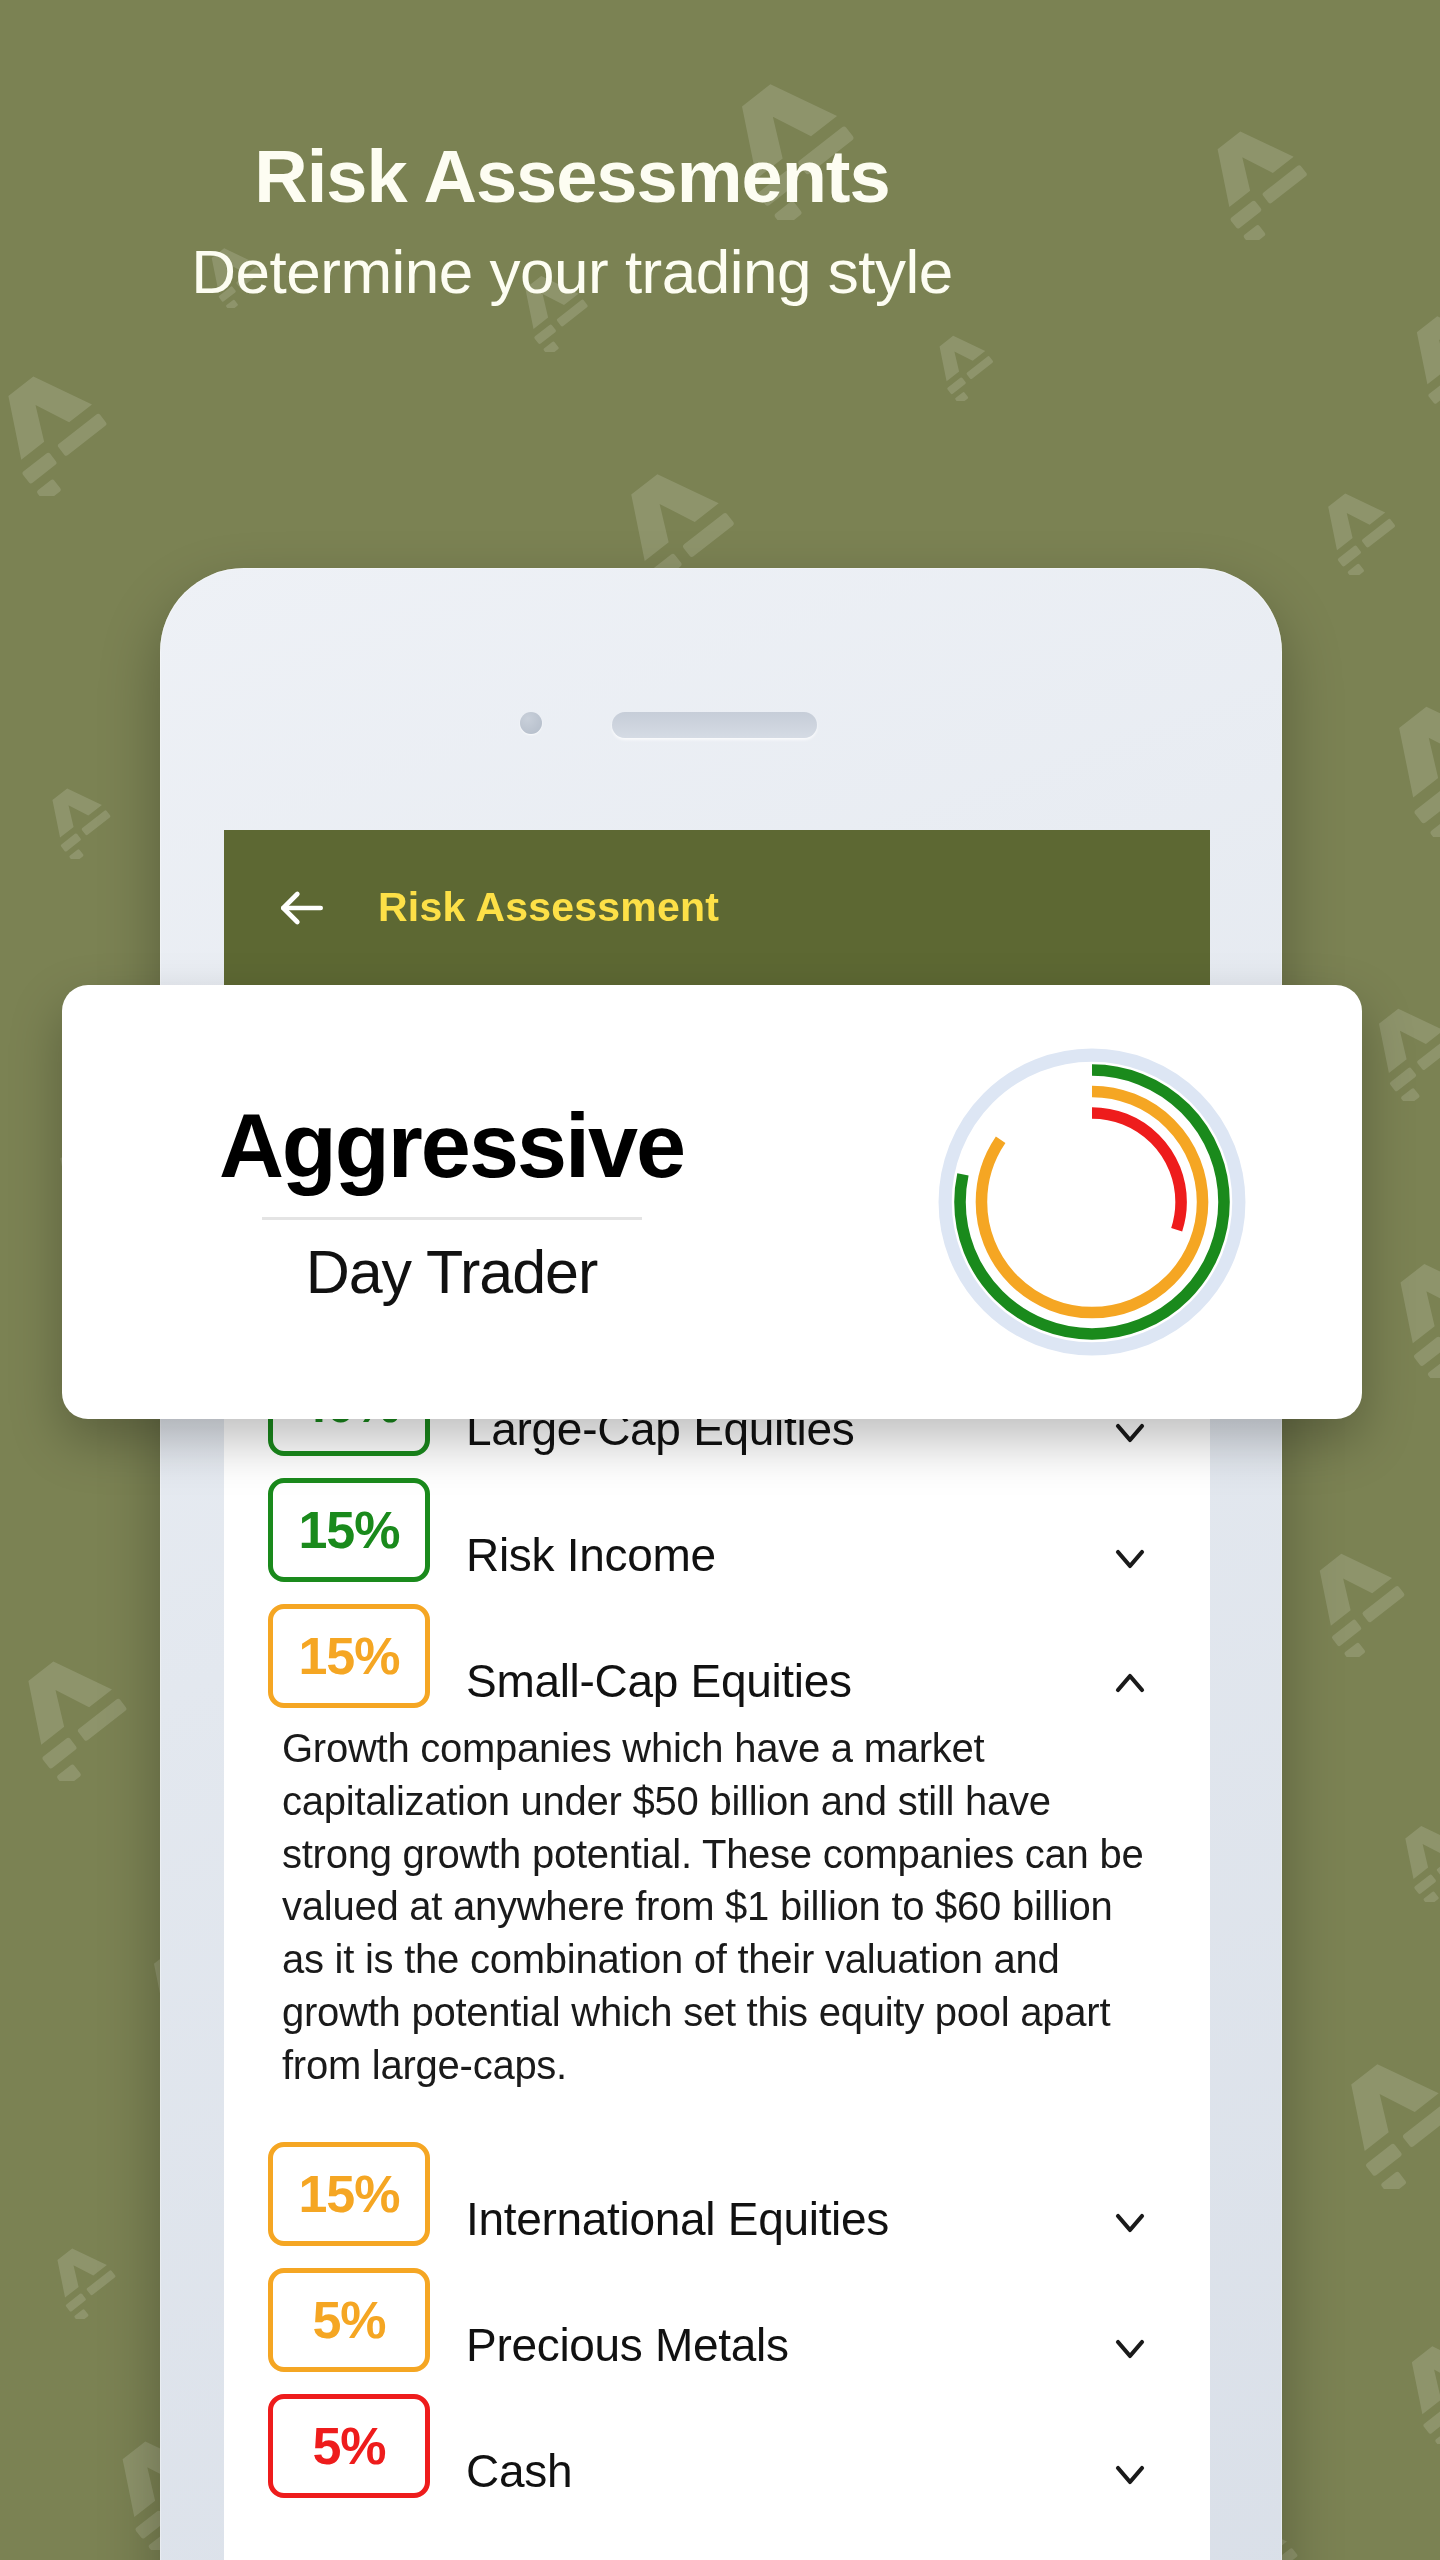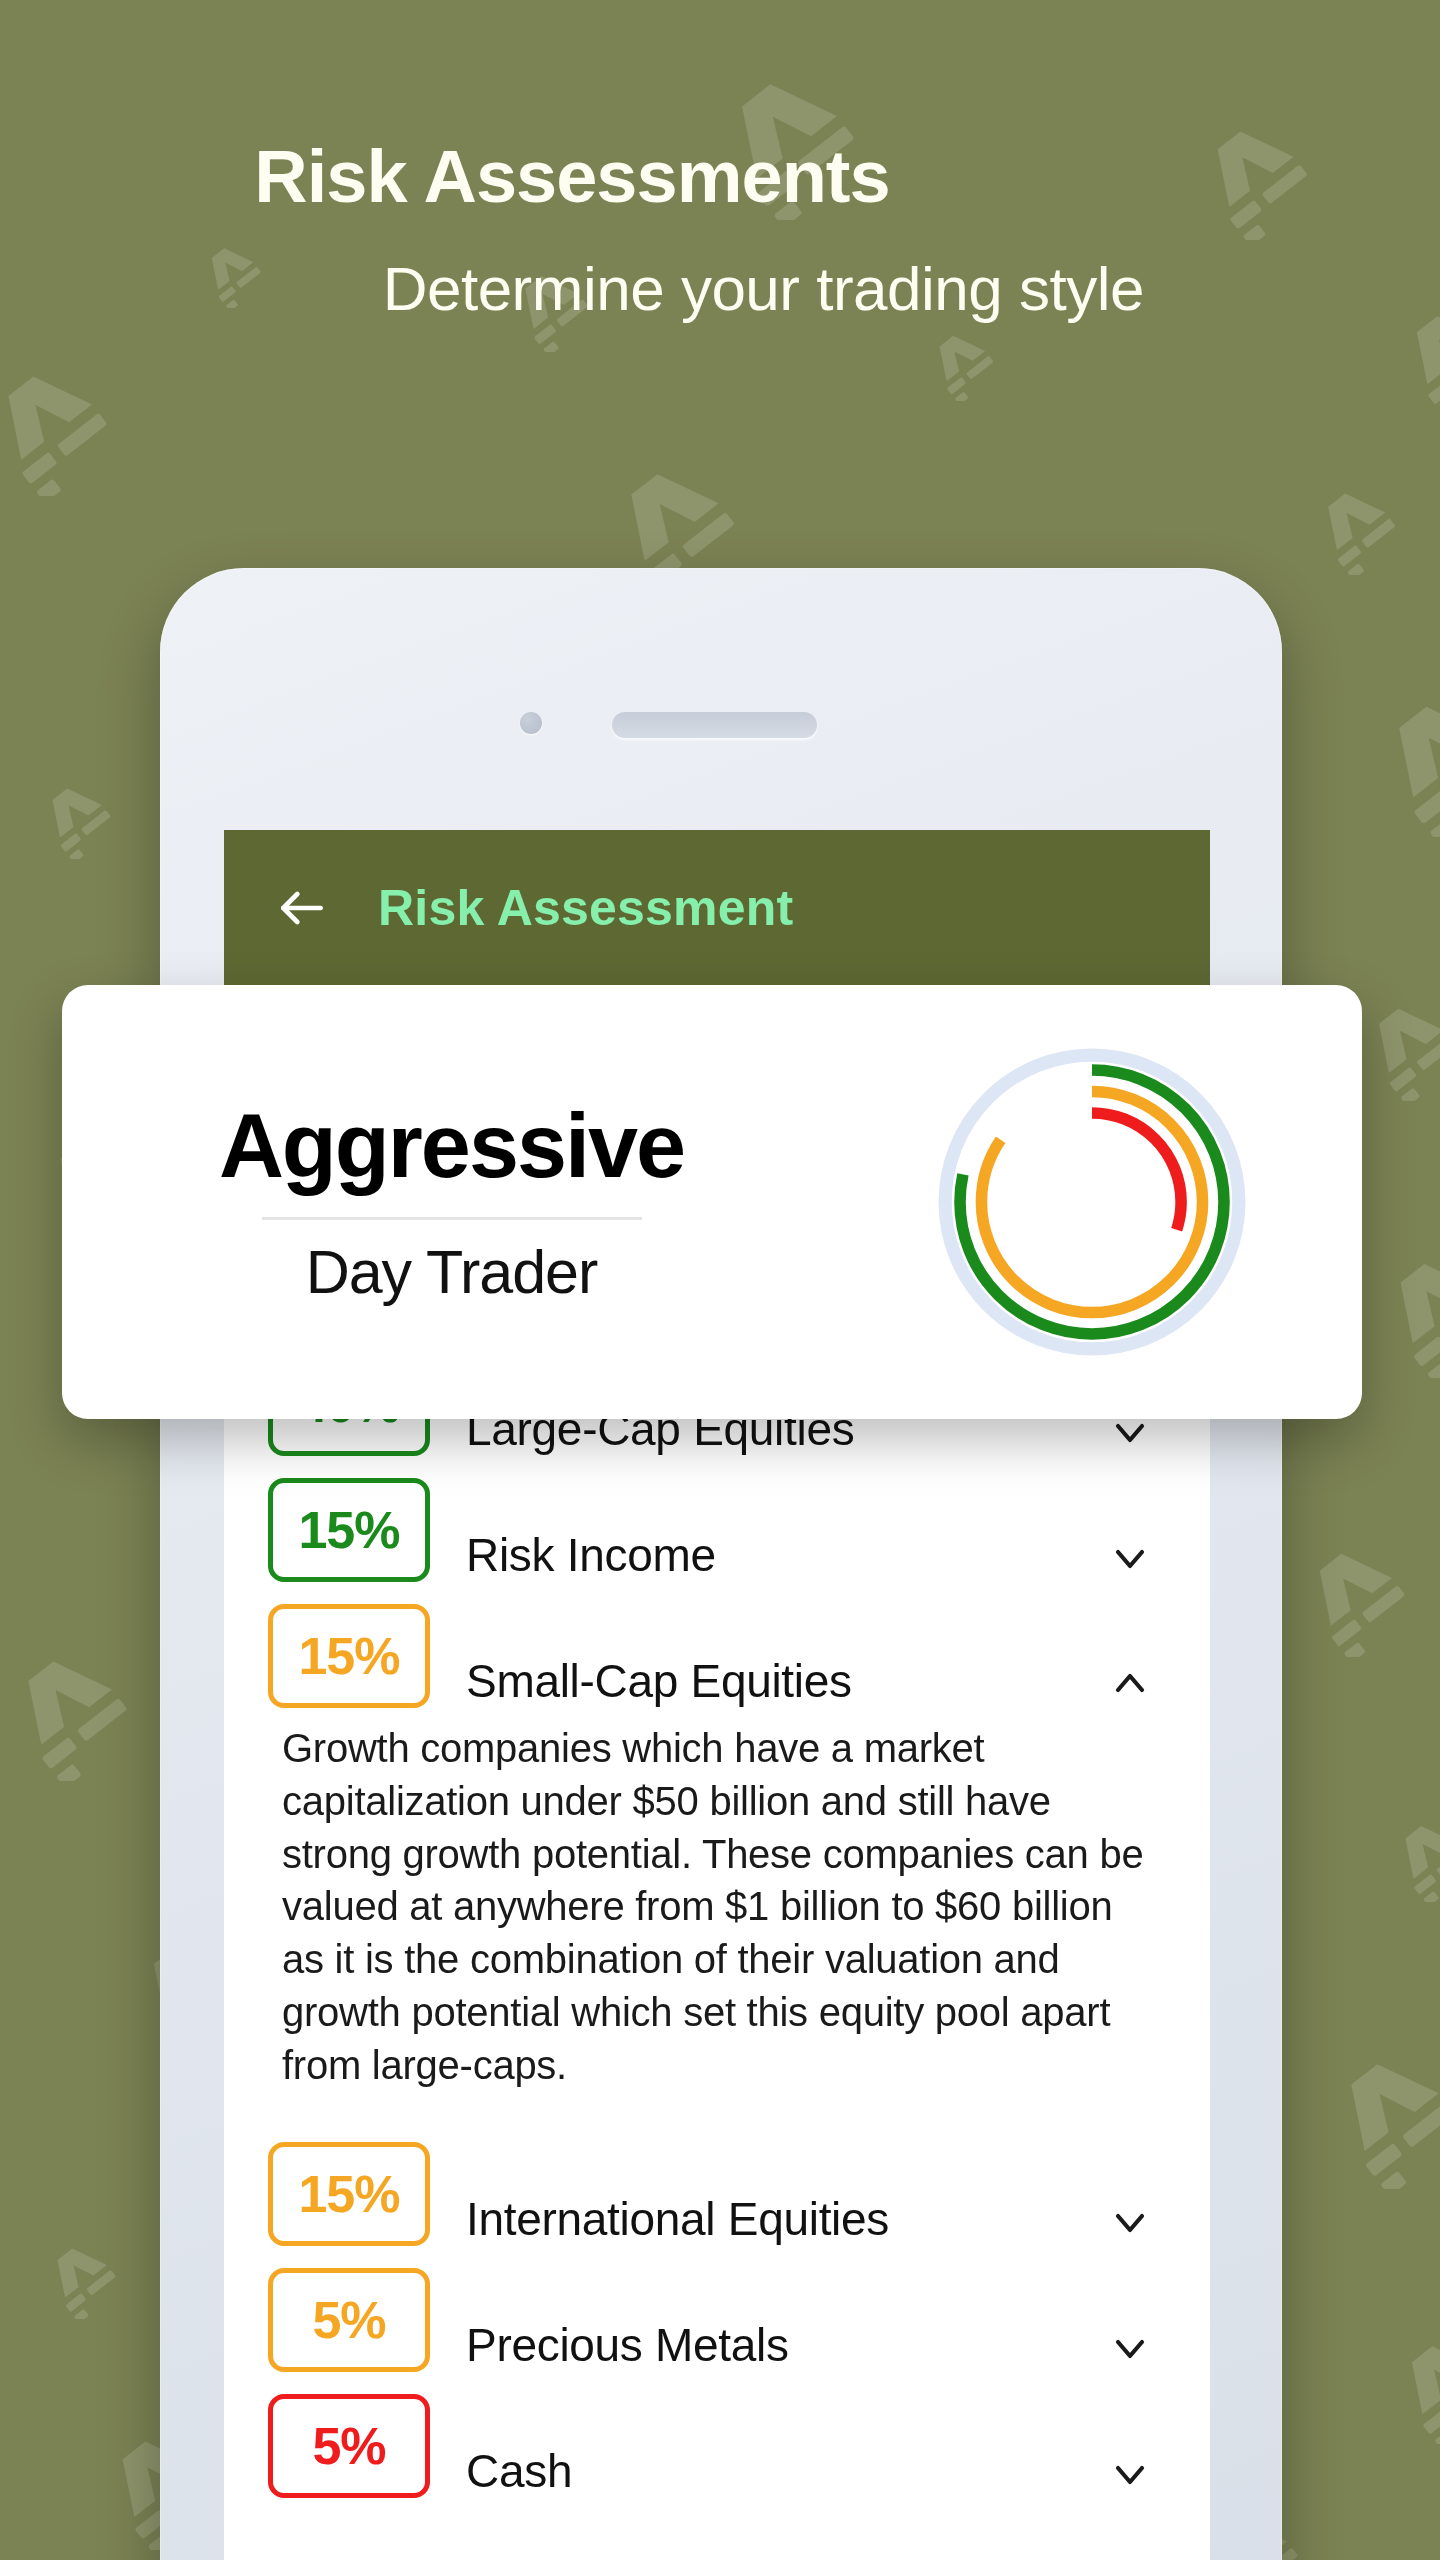--- a/index.html
+++ b/index.html
@@ -34,10 +34,9 @@
     font-size:62px;
     font-weight:300;
     color:#fdfdf2;
-    margin-top:42px;
+    margin-top:25px;
     line-height:1.05;
     letter-spacing:-0.5px;
-    text-align:right;
   }
 
   

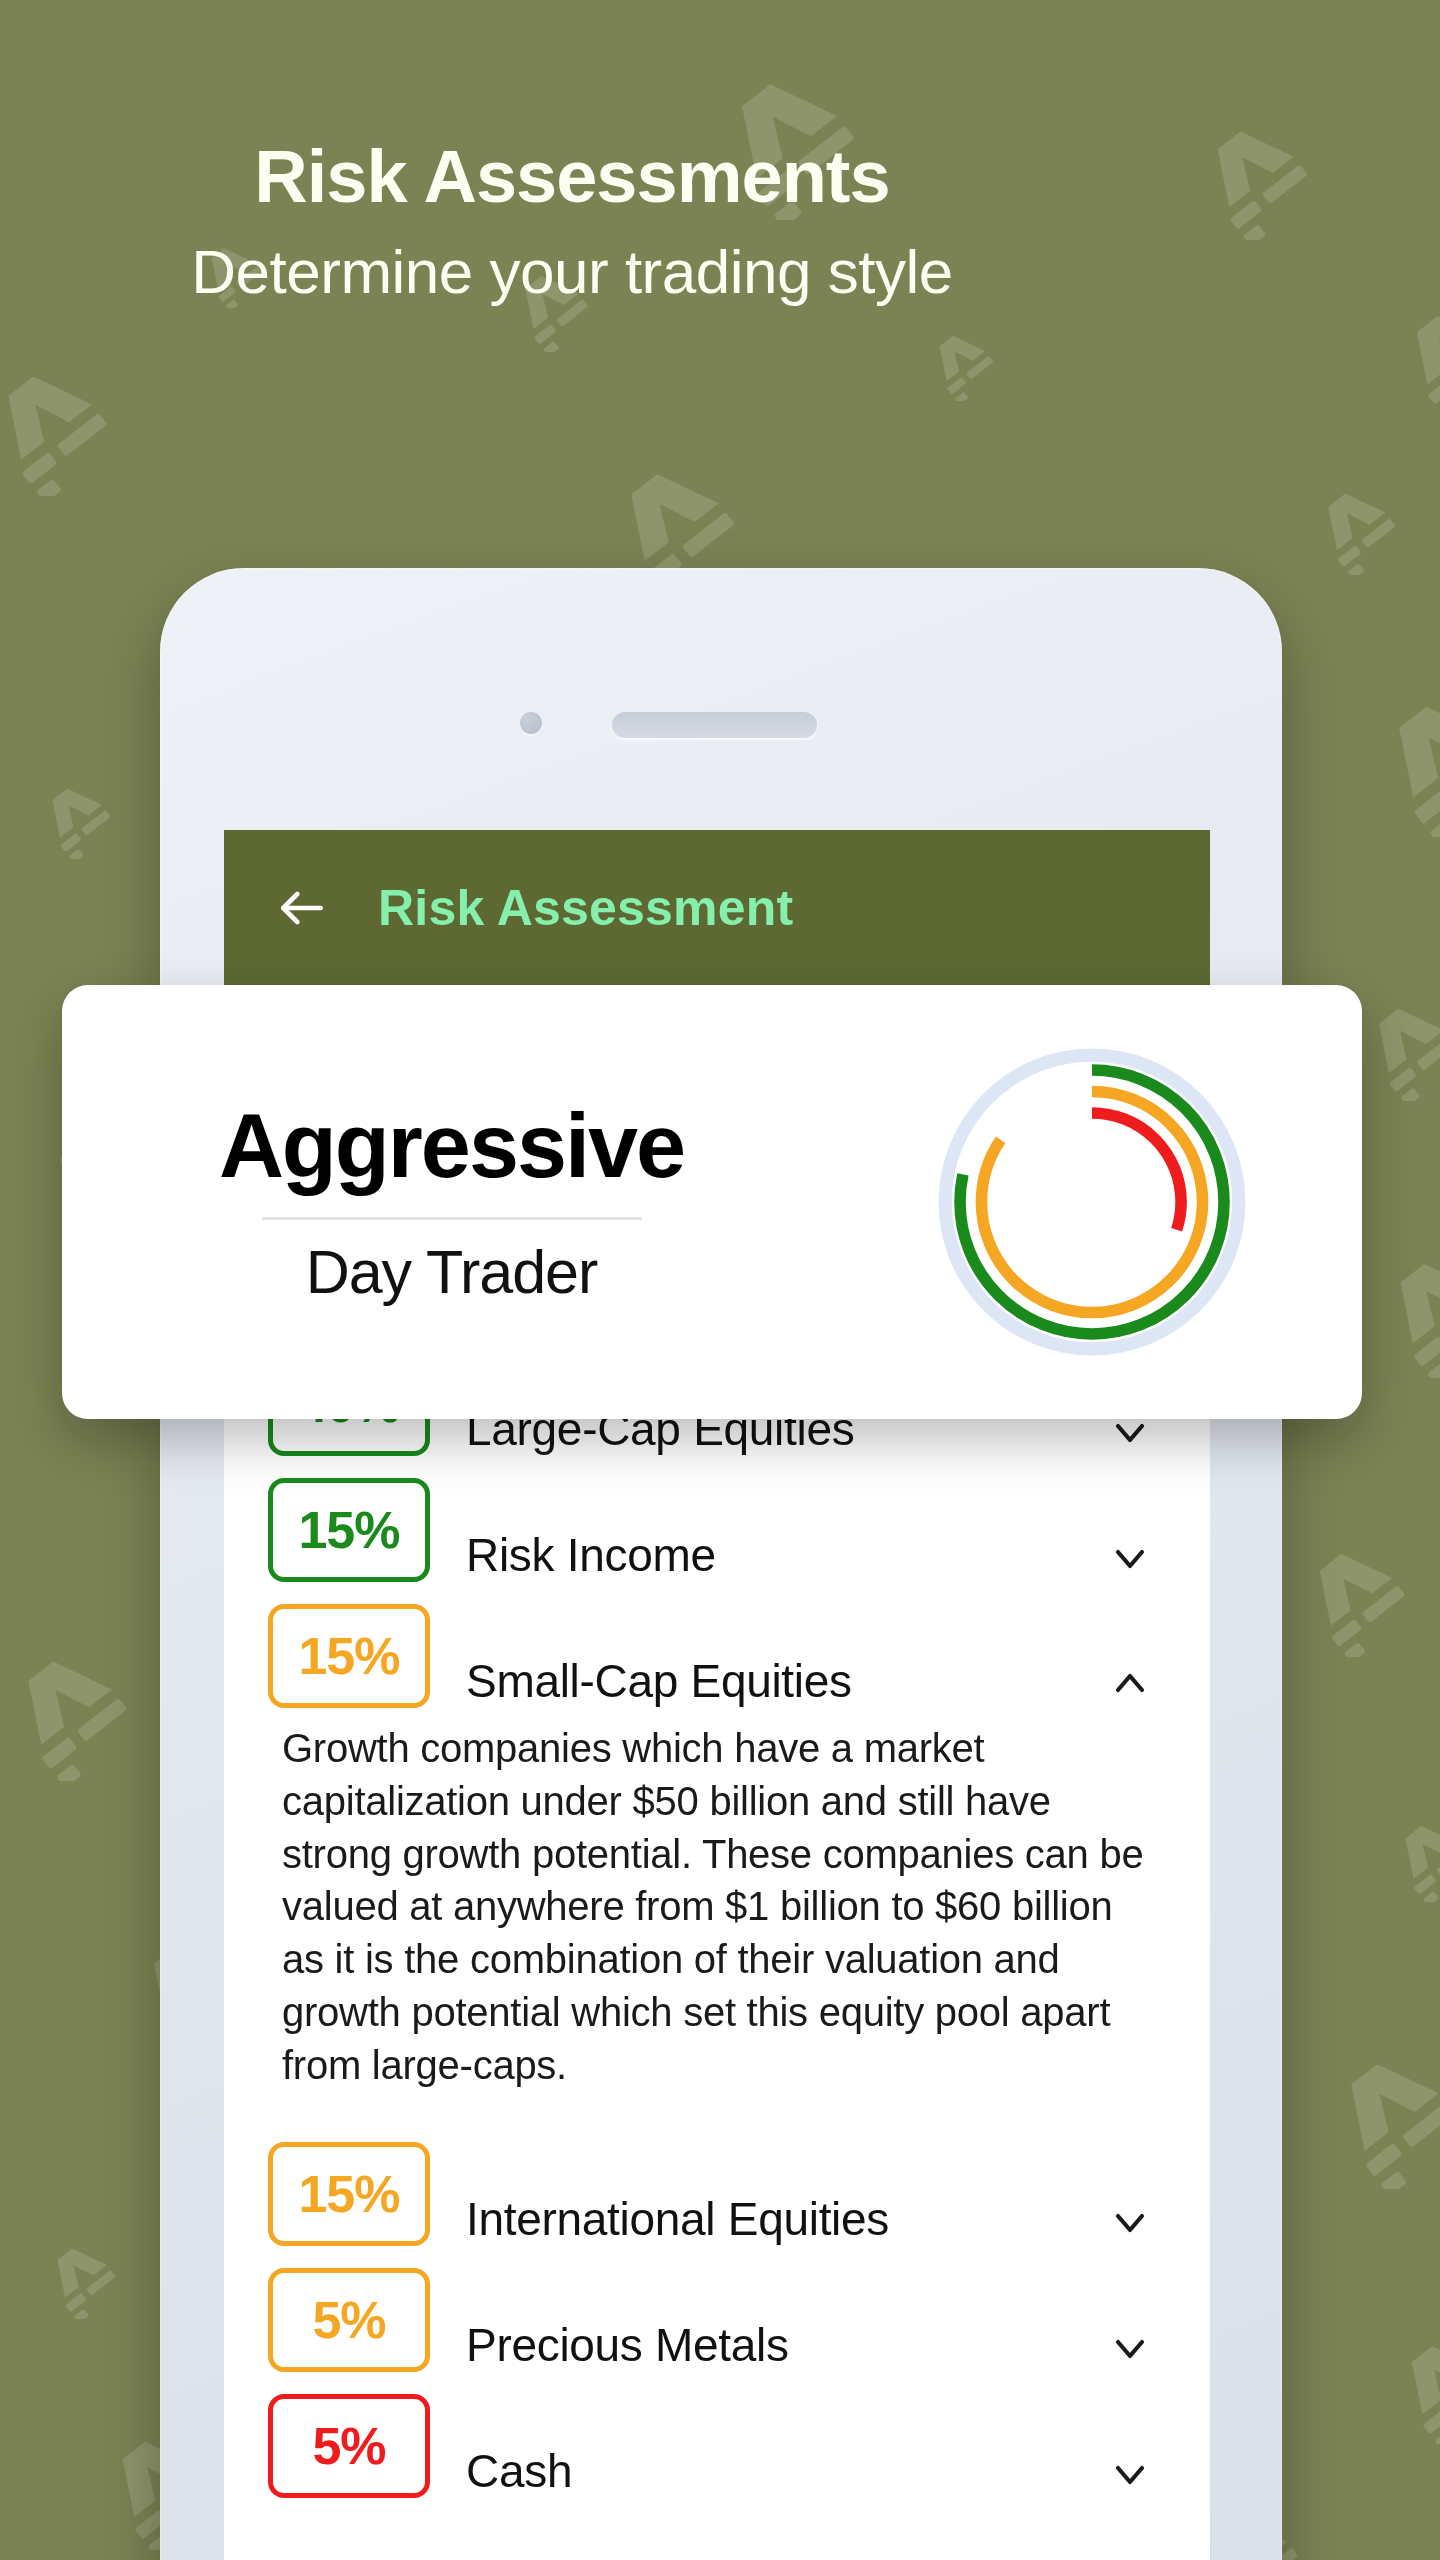--- a/index.html
+++ b/index.html
@@ -84,8 +84,8 @@
   }
   #back-icon { width:56px; height:56px; flex:0 0 auto; }
   #appbar-title {
-    color:#86efac;
-    font-size:50px;
+    color:#fde047;
+    font-size:41px;
     font-weight:bold;
     margin-left:48px;
     letter-spacing:.2px;

